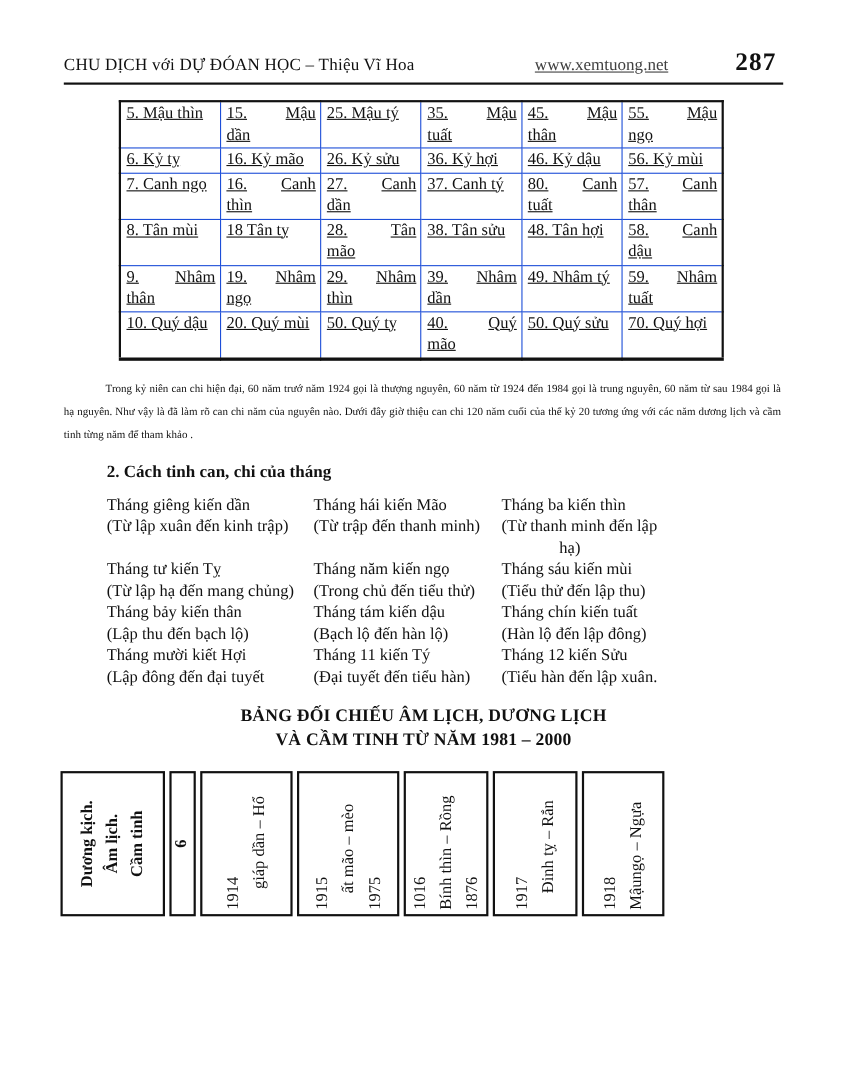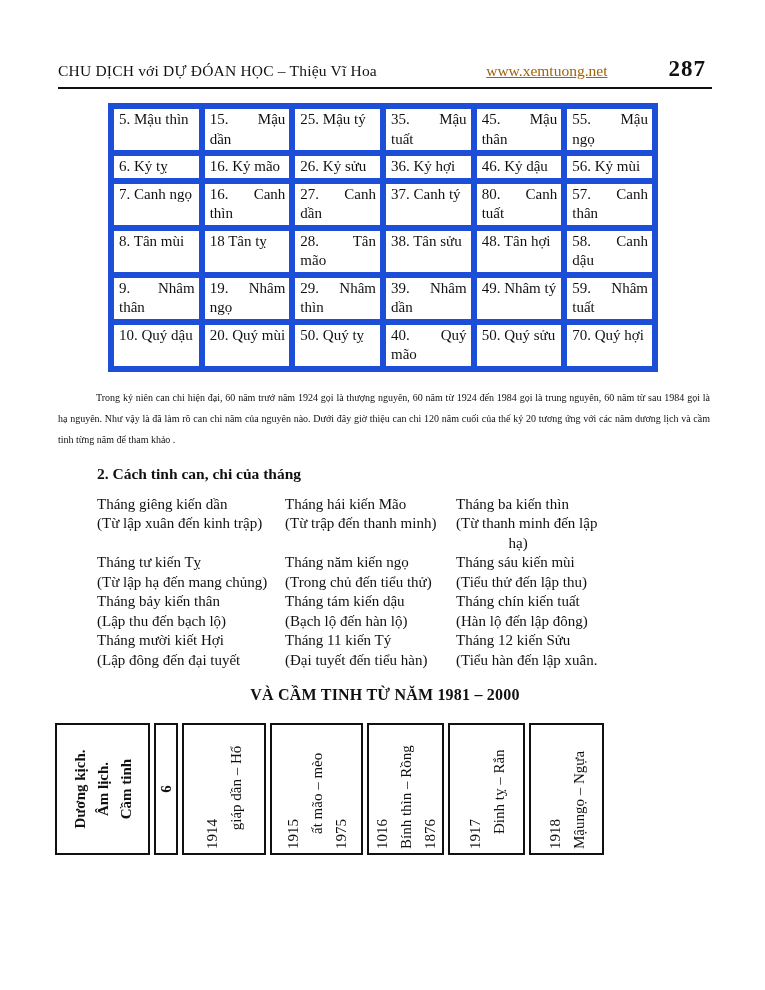--- a/index.html
+++ b/index.html
@@ -11,7 +11,7 @@
     position: relative;
     overflow: hidden;
   }
-  .page { padding: 56px 53px 0 58px; }
+  .page { padding: 44px 53px 0 58px; }
 
   
   .hdr { display: flex; align-items: baseline; }

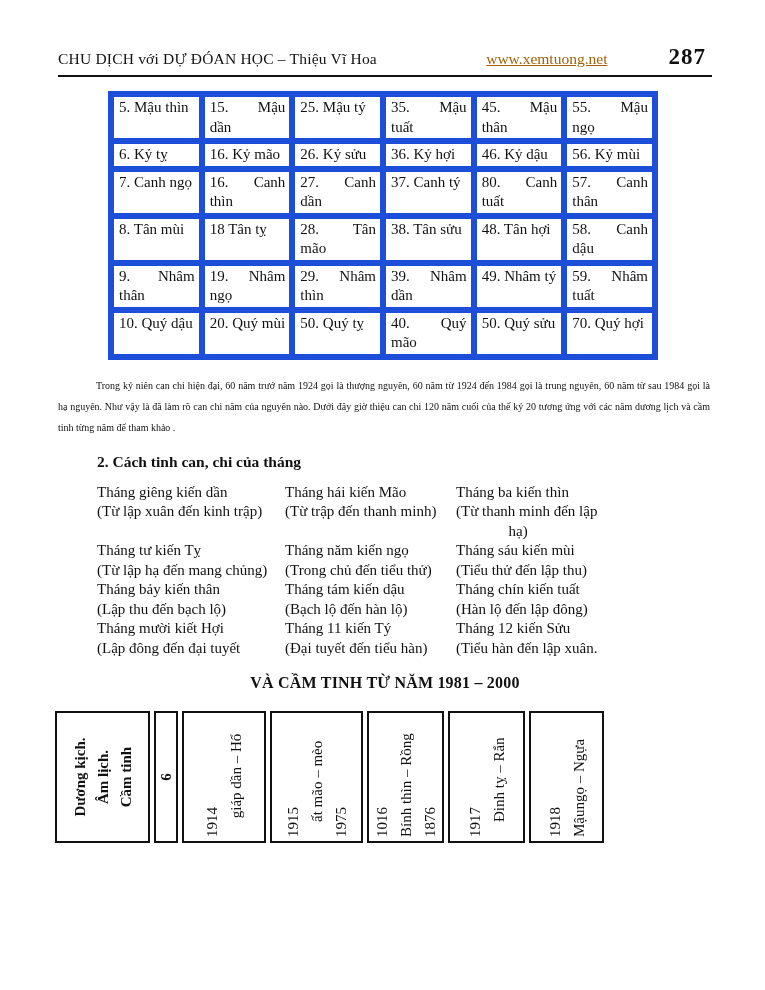--- a/index.html
+++ b/index.html
@@ -16,7 +16,7 @@
   
   .hdr { display: flex; align-items: baseline; }
   .hdr-title { font-size: 15.5px; letter-spacing: 0.2px; }
-  .hdr-url { font-size: 15.5px; text-decoration: underline; color: #a16207; margin-left: auto; margin-right: 42px; }
+  .hdr-url { font-size: 15.5px; text-decoration: underline; color: #404040; margin-left: auto; margin-right: 42px; }
   .hdr-page { font-size: 23px; font-weight: bold; margin-right: 6px; letter-spacing: 1px; margin-left: 19px; }
   .hdr-rule { border-top: 2px solid #111; margin-top: 5px; }
 

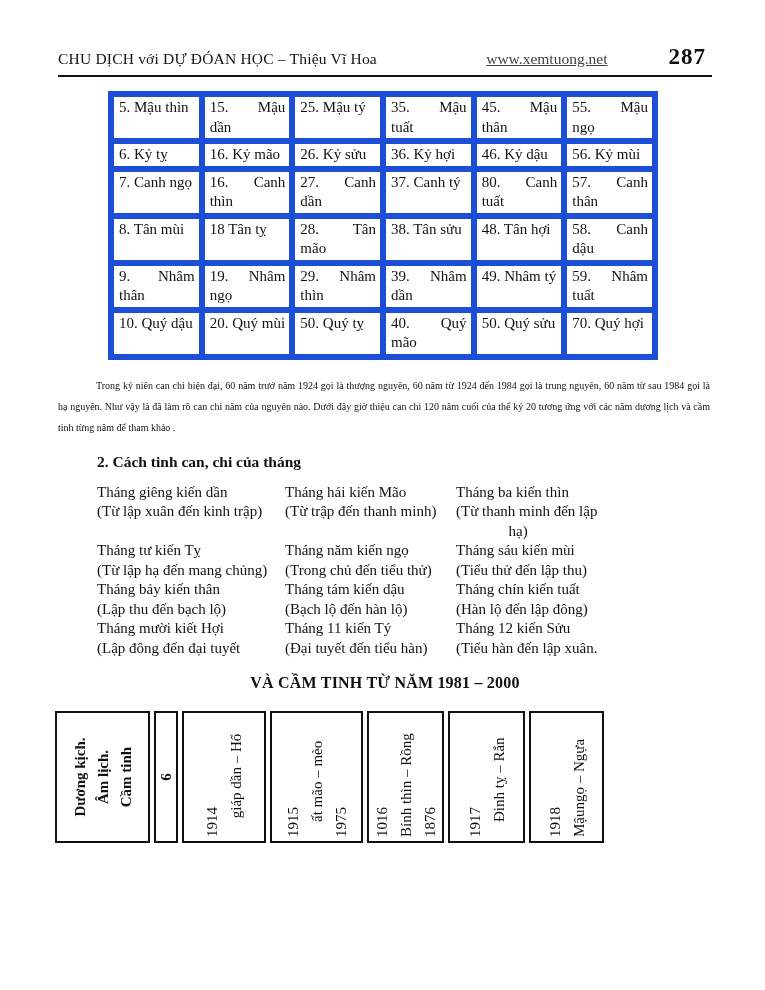--- a/index.html
+++ b/index.html
@@ -27,11 +27,12 @@
     border: 2px solid #111; border-bottom-width: 3px;
   }
   table.canchi td {
-    border: 6px solid #1d4ed8;
+    border: 1px solid #1d4ed8;
     font-size: 15px; line-height: 19.5px;
     padding: 1px 4px 1px 5px;
     vertical-align: top;
     height: 21px;
+    text-decoration: underline;
   }
   .jline { display: flex; justify-content: space-between; }
 

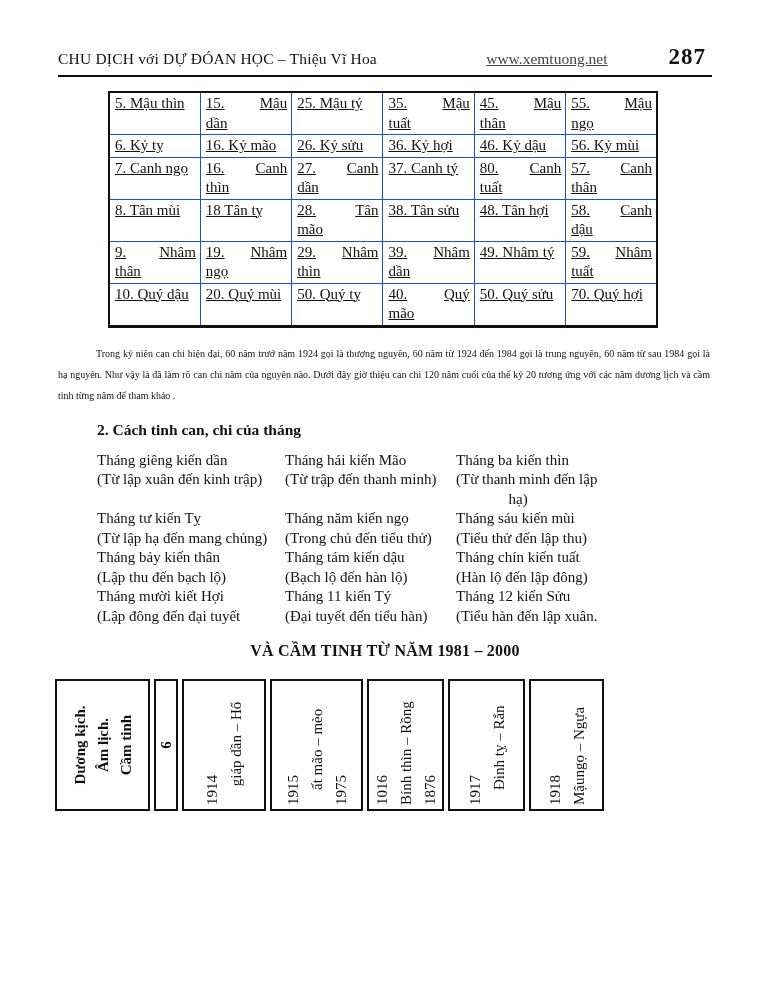--- a/index.html
+++ b/index.html
@@ -304,6 +304,7 @@
     </div>
 
   <div class="tbl-title">
+    <div>BẢNG ĐỐI CHIẾU ÂM LỊCH, DƯƠNG LỊCH</div>
     <div>VÀ CẦM TINH TỪ NĂM 1981 – 2000</div>
   </div>
 

